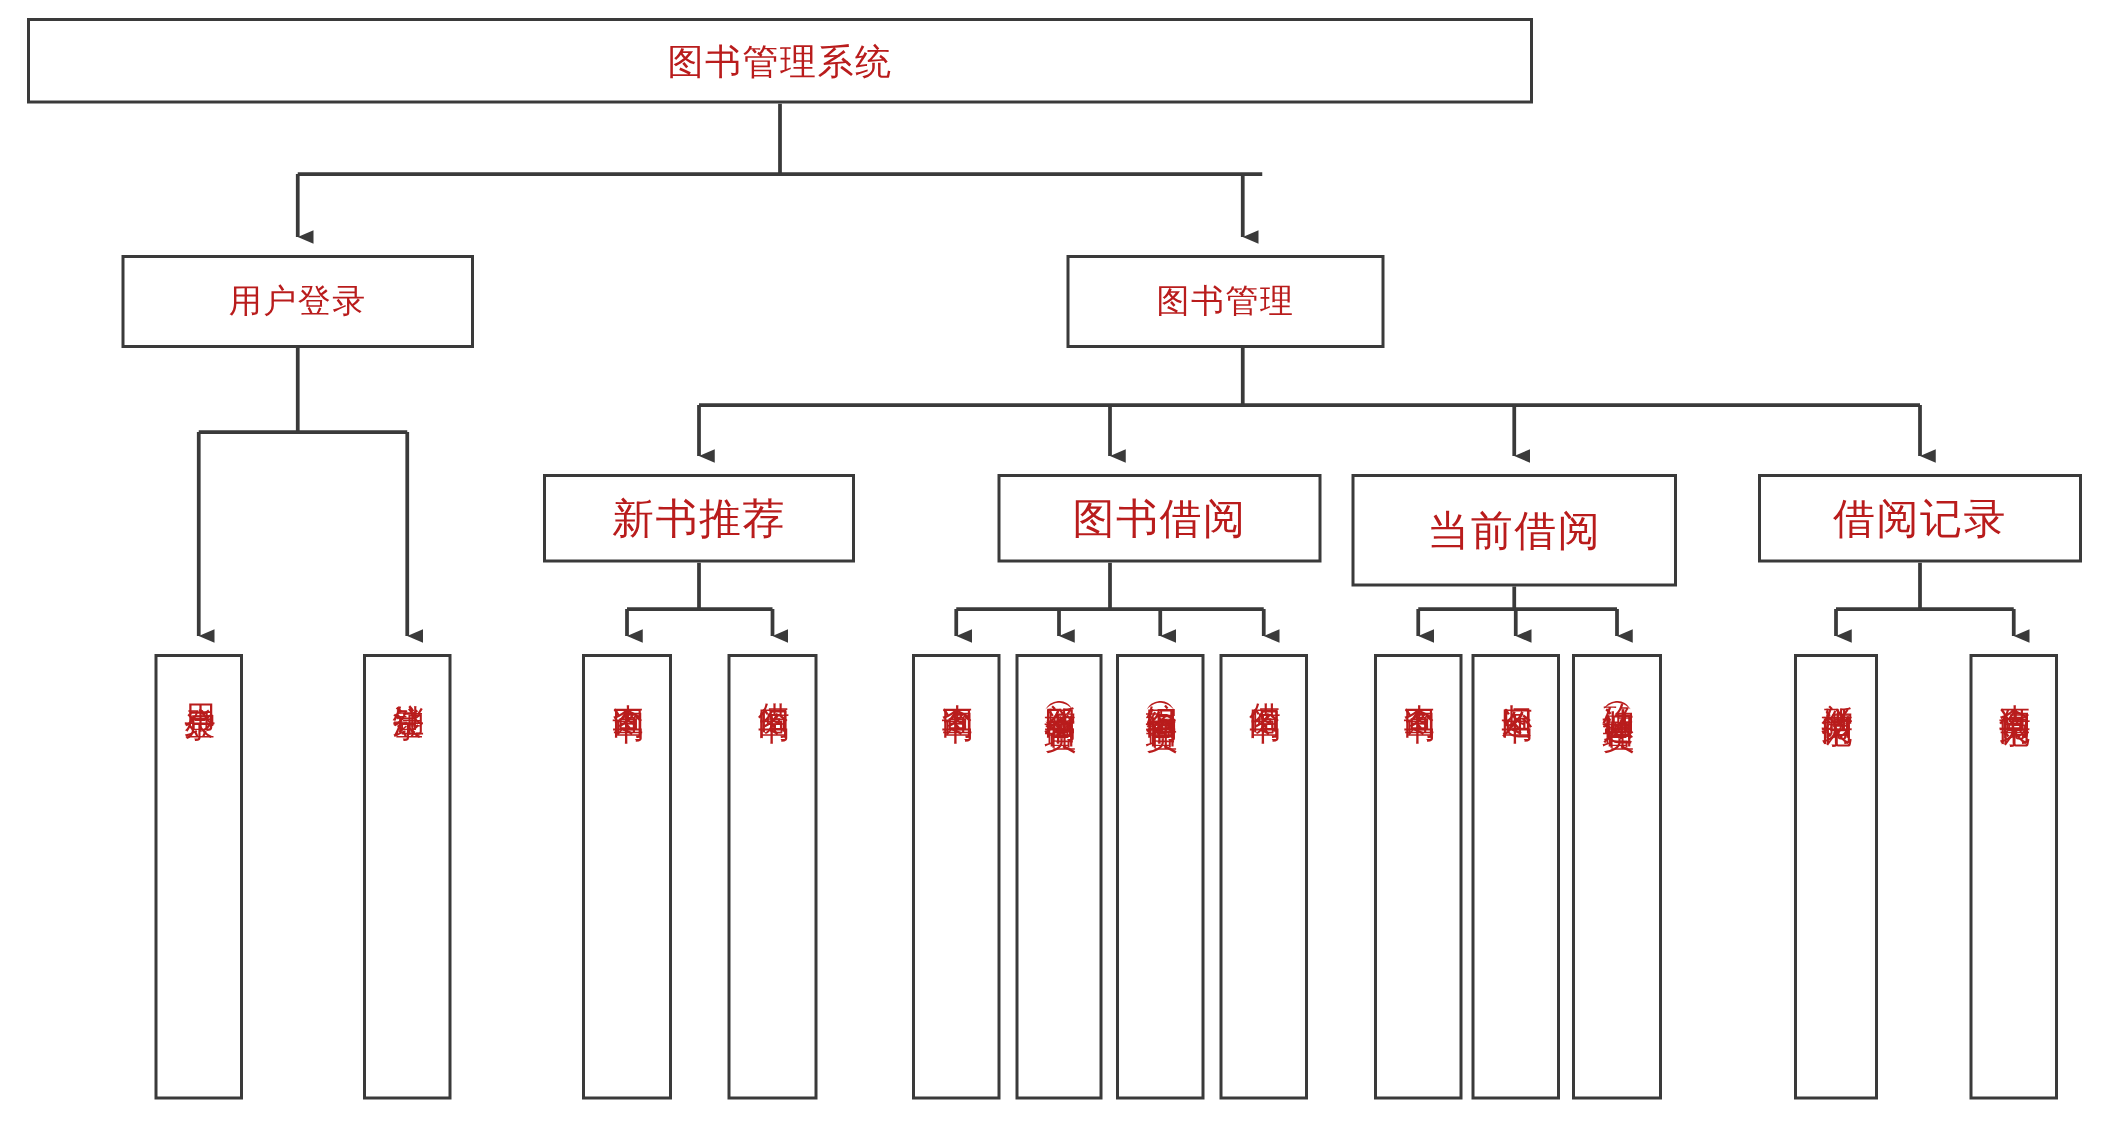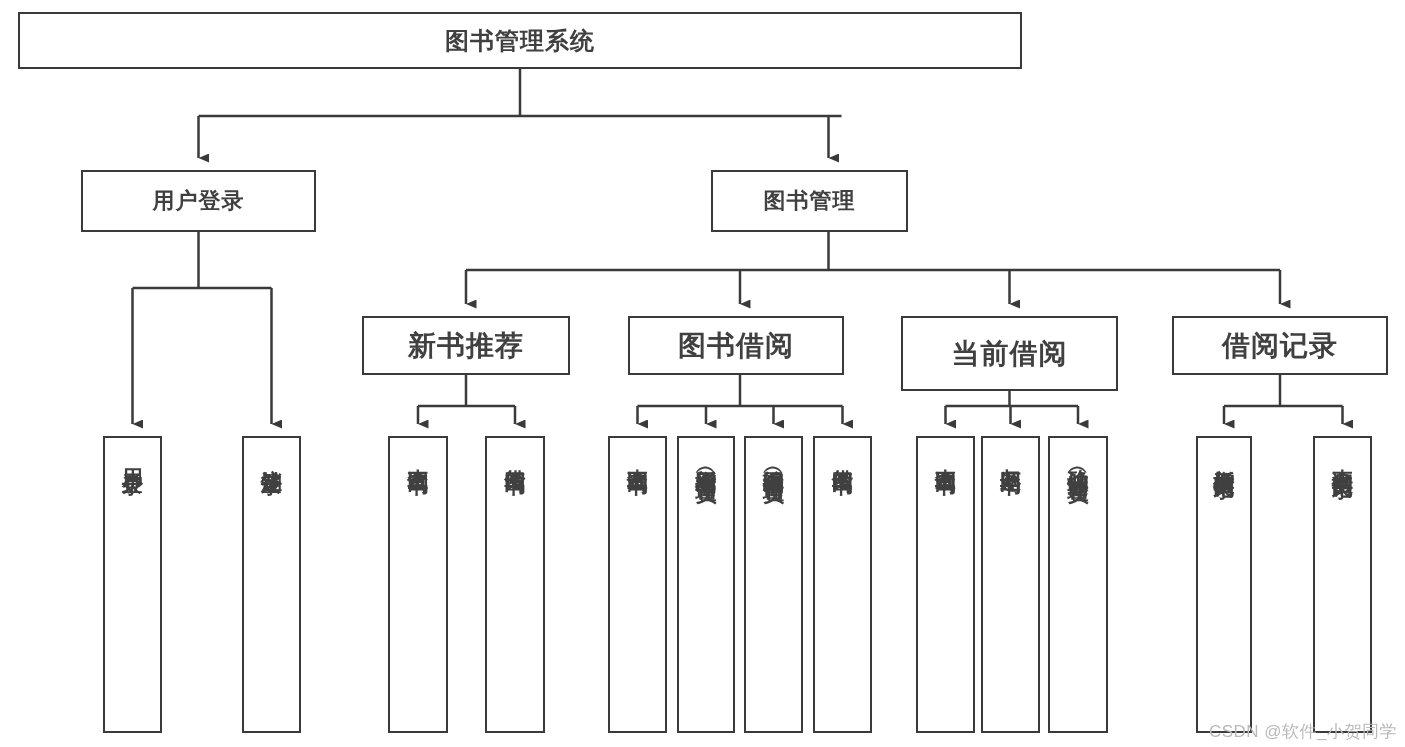--- a/index.html
+++ b/index.html
@@ -33,9 +33,8 @@
     display: flex;
     align-items: center;
     justify-content: center;
-    color: #404040;
+    color: #b91c1c;
     z-index: 2;
-    font-weight: bold;
   }
   .node.root {
     font-size: 24px;

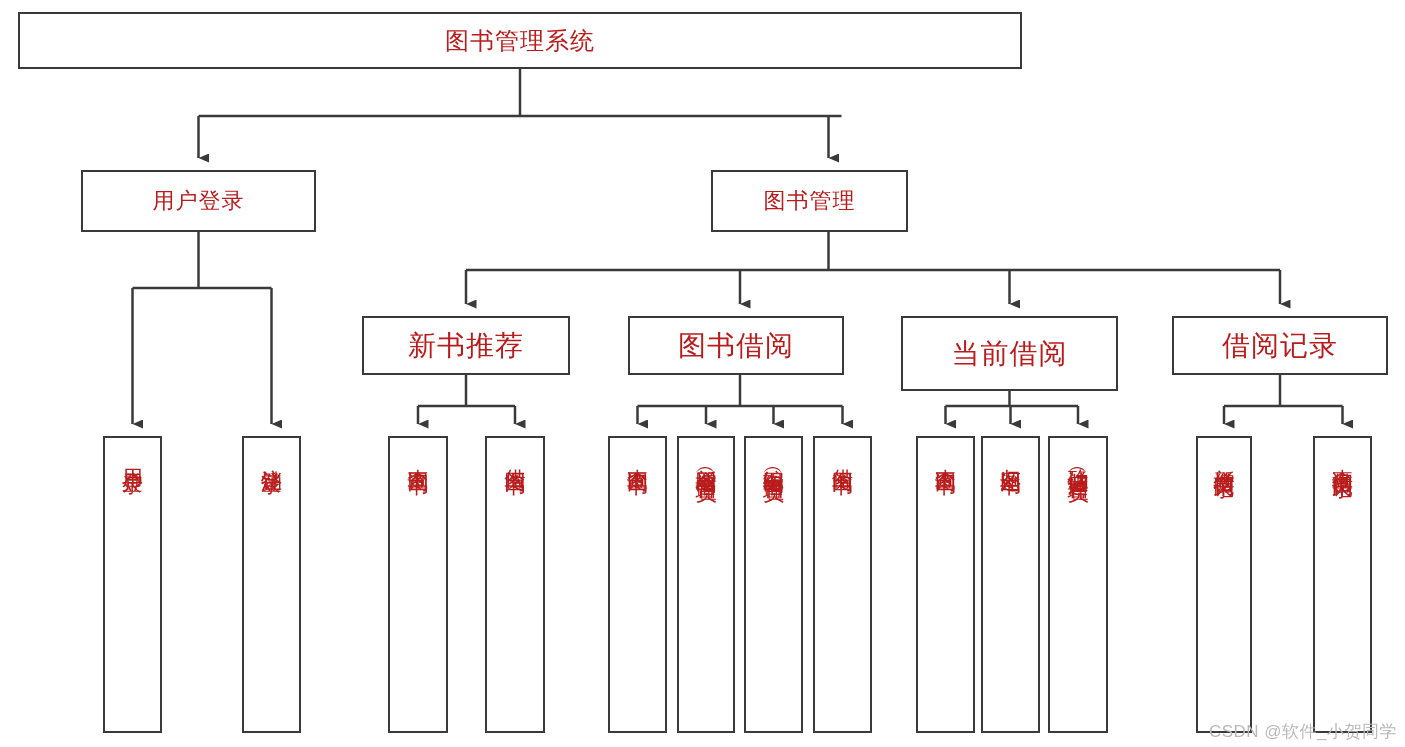--- a/index.html
+++ b/index.html
@@ -136,7 +136,7 @@
   <div class="node lvl2" style="left:81px; top:170px; width:235px; height:62px;">
     <span class="hlabel">用户登录</span>
   </div>
-  <div class="node lvl2" style="left:711px; top:170px; width:197px; height:62px;">
+  <div class="node lvl2" style="left:711px; top:170px; width:212px; height:62px;">
     <span class="hlabel">图书管理</span>
   </div>
 

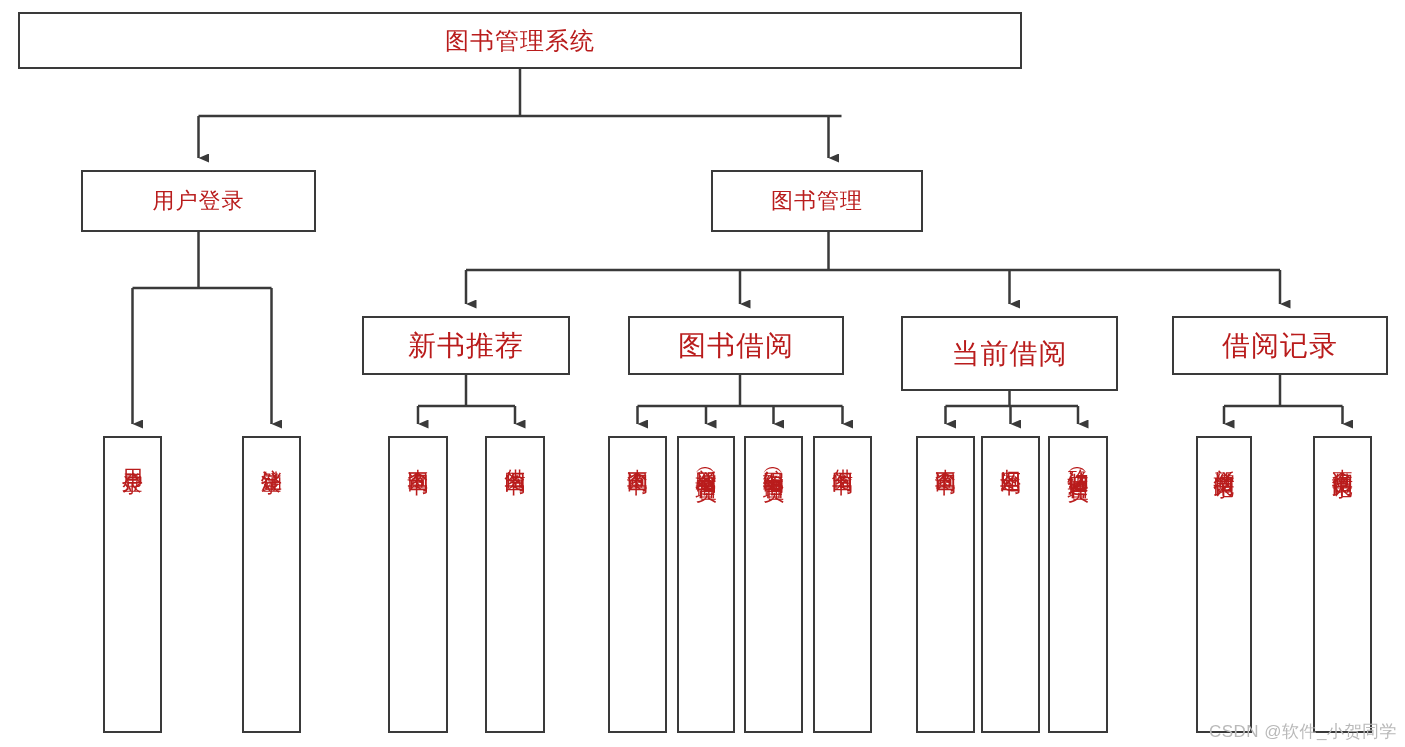--- a/index.html
+++ b/index.html
@@ -143,7 +143,7 @@
   <div class="node lvl3" style="left:362px; top:316px; width:208px; height:59px;">
     <span class="hlabel">新书推荐</span>
   </div>
-  <div class="node lvl3" style="left:628px; top:316px; width:216px; height:59px;">
+  <div class="node lvl3" style="left:665px; top:316px; width:216px; height:59px;">
     <span class="hlabel">图书借阅</span>
   </div>
   <div class="node lvl3" style="left:901px; top:316px; width:217px; height:75px;">

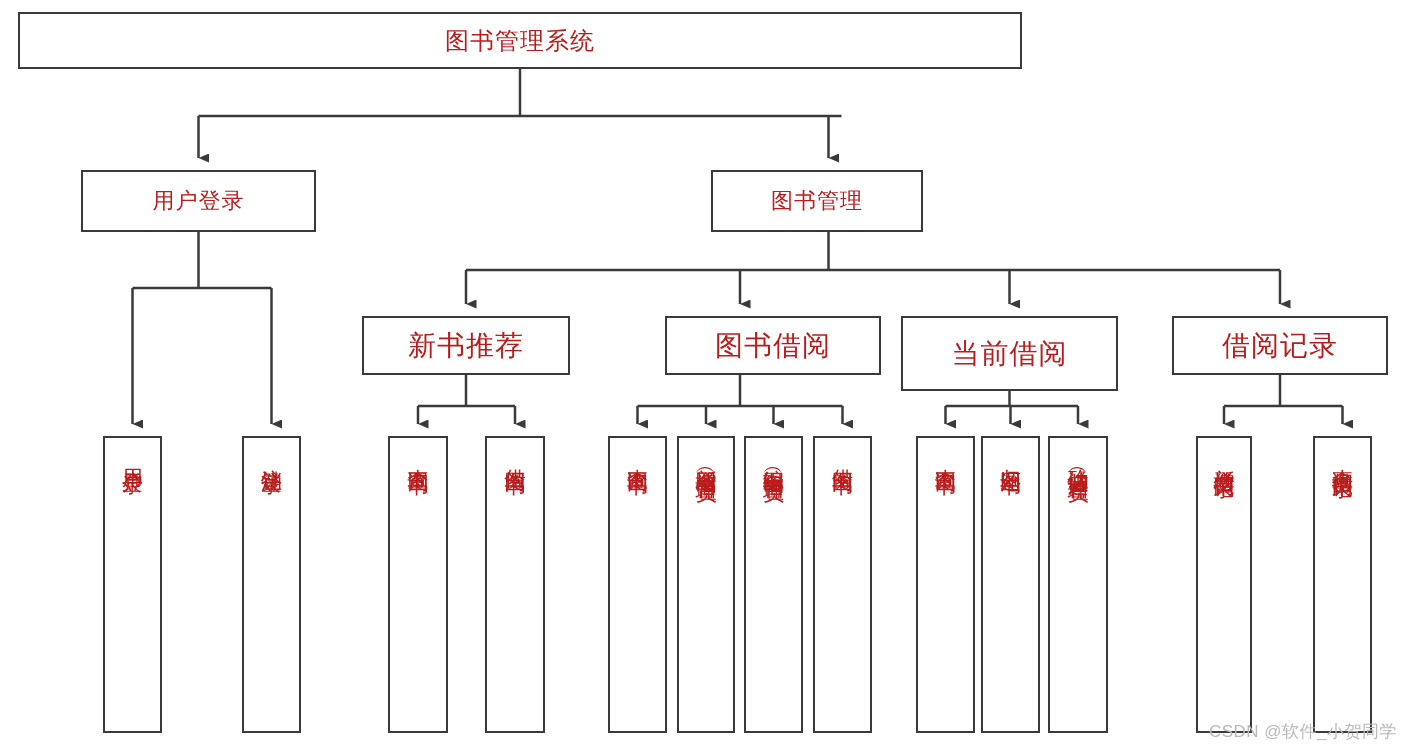--- a/index.html
+++ b/index.html
@@ -197,7 +197,6 @@
     <span class="vlabel">查询借阅记录</span>
   </div>
 
-  <div id="watermark">CSDN @软件_小贺同学</div>
 
 </div>
 

